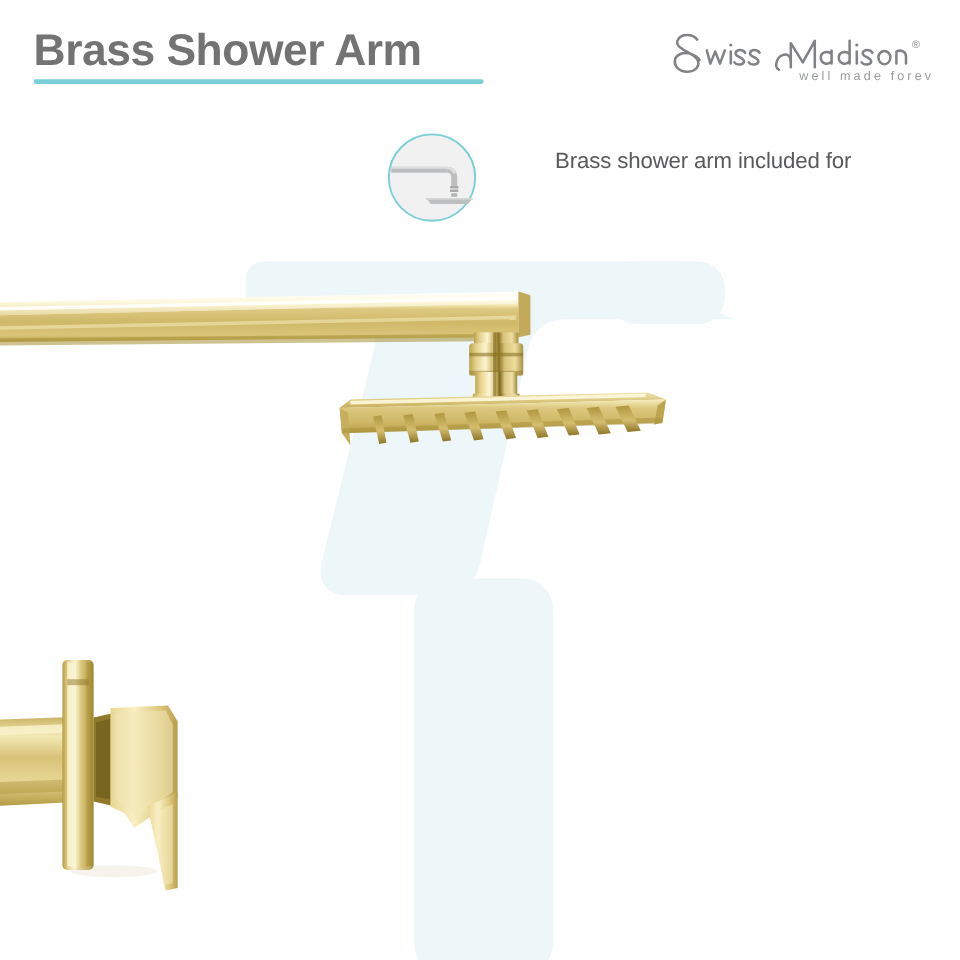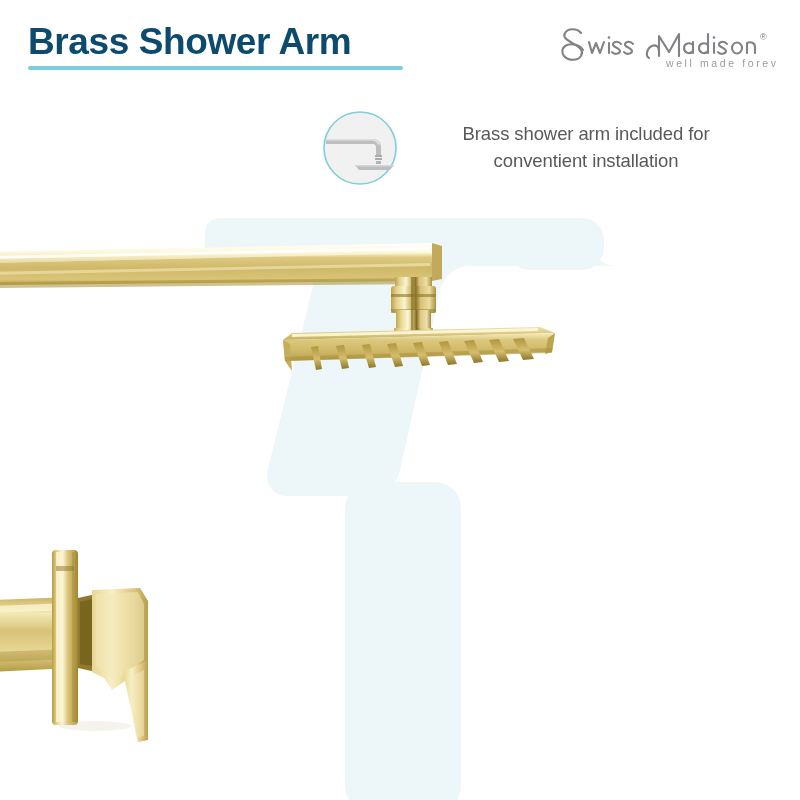--- a/index.html
+++ b/index.html
@@ -45,7 +45,7 @@
     top: 20px;
     font-size: 37px;
     font-weight: bold;
-    color: #0c4a6e;
+    color: #737373;
     letter-spacing: -0.4px;
     white-space: nowrap;
     line-height: 44px;

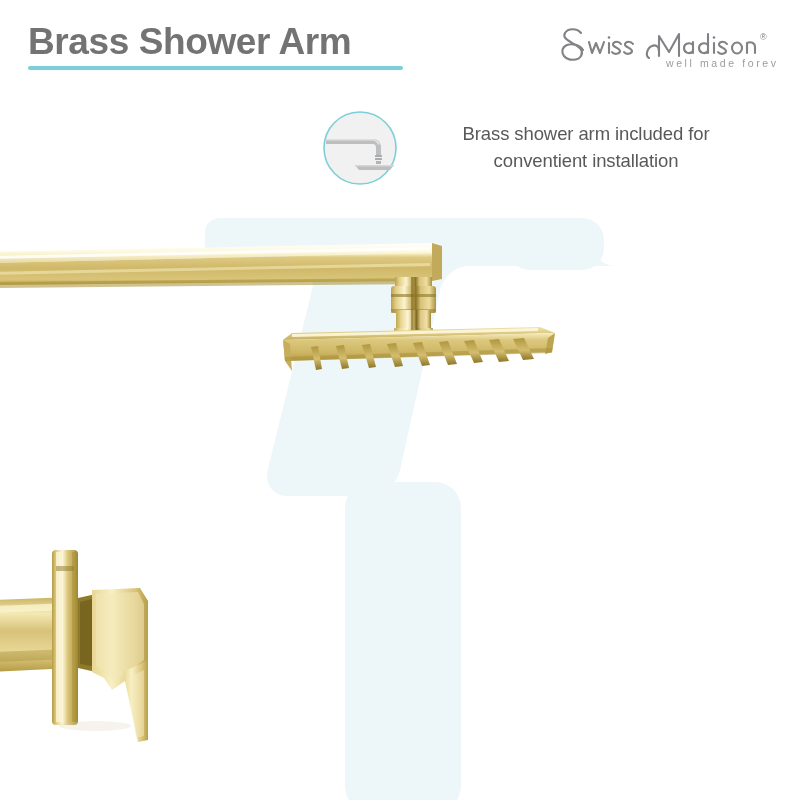--- a/index.html
+++ b/index.html
@@ -377,7 +377,6 @@
 
     <div class="feature-text">
       <div>Brass shower arm included for</div>
-      <div>conventient installation</div>
     </div>
   </div>
 

